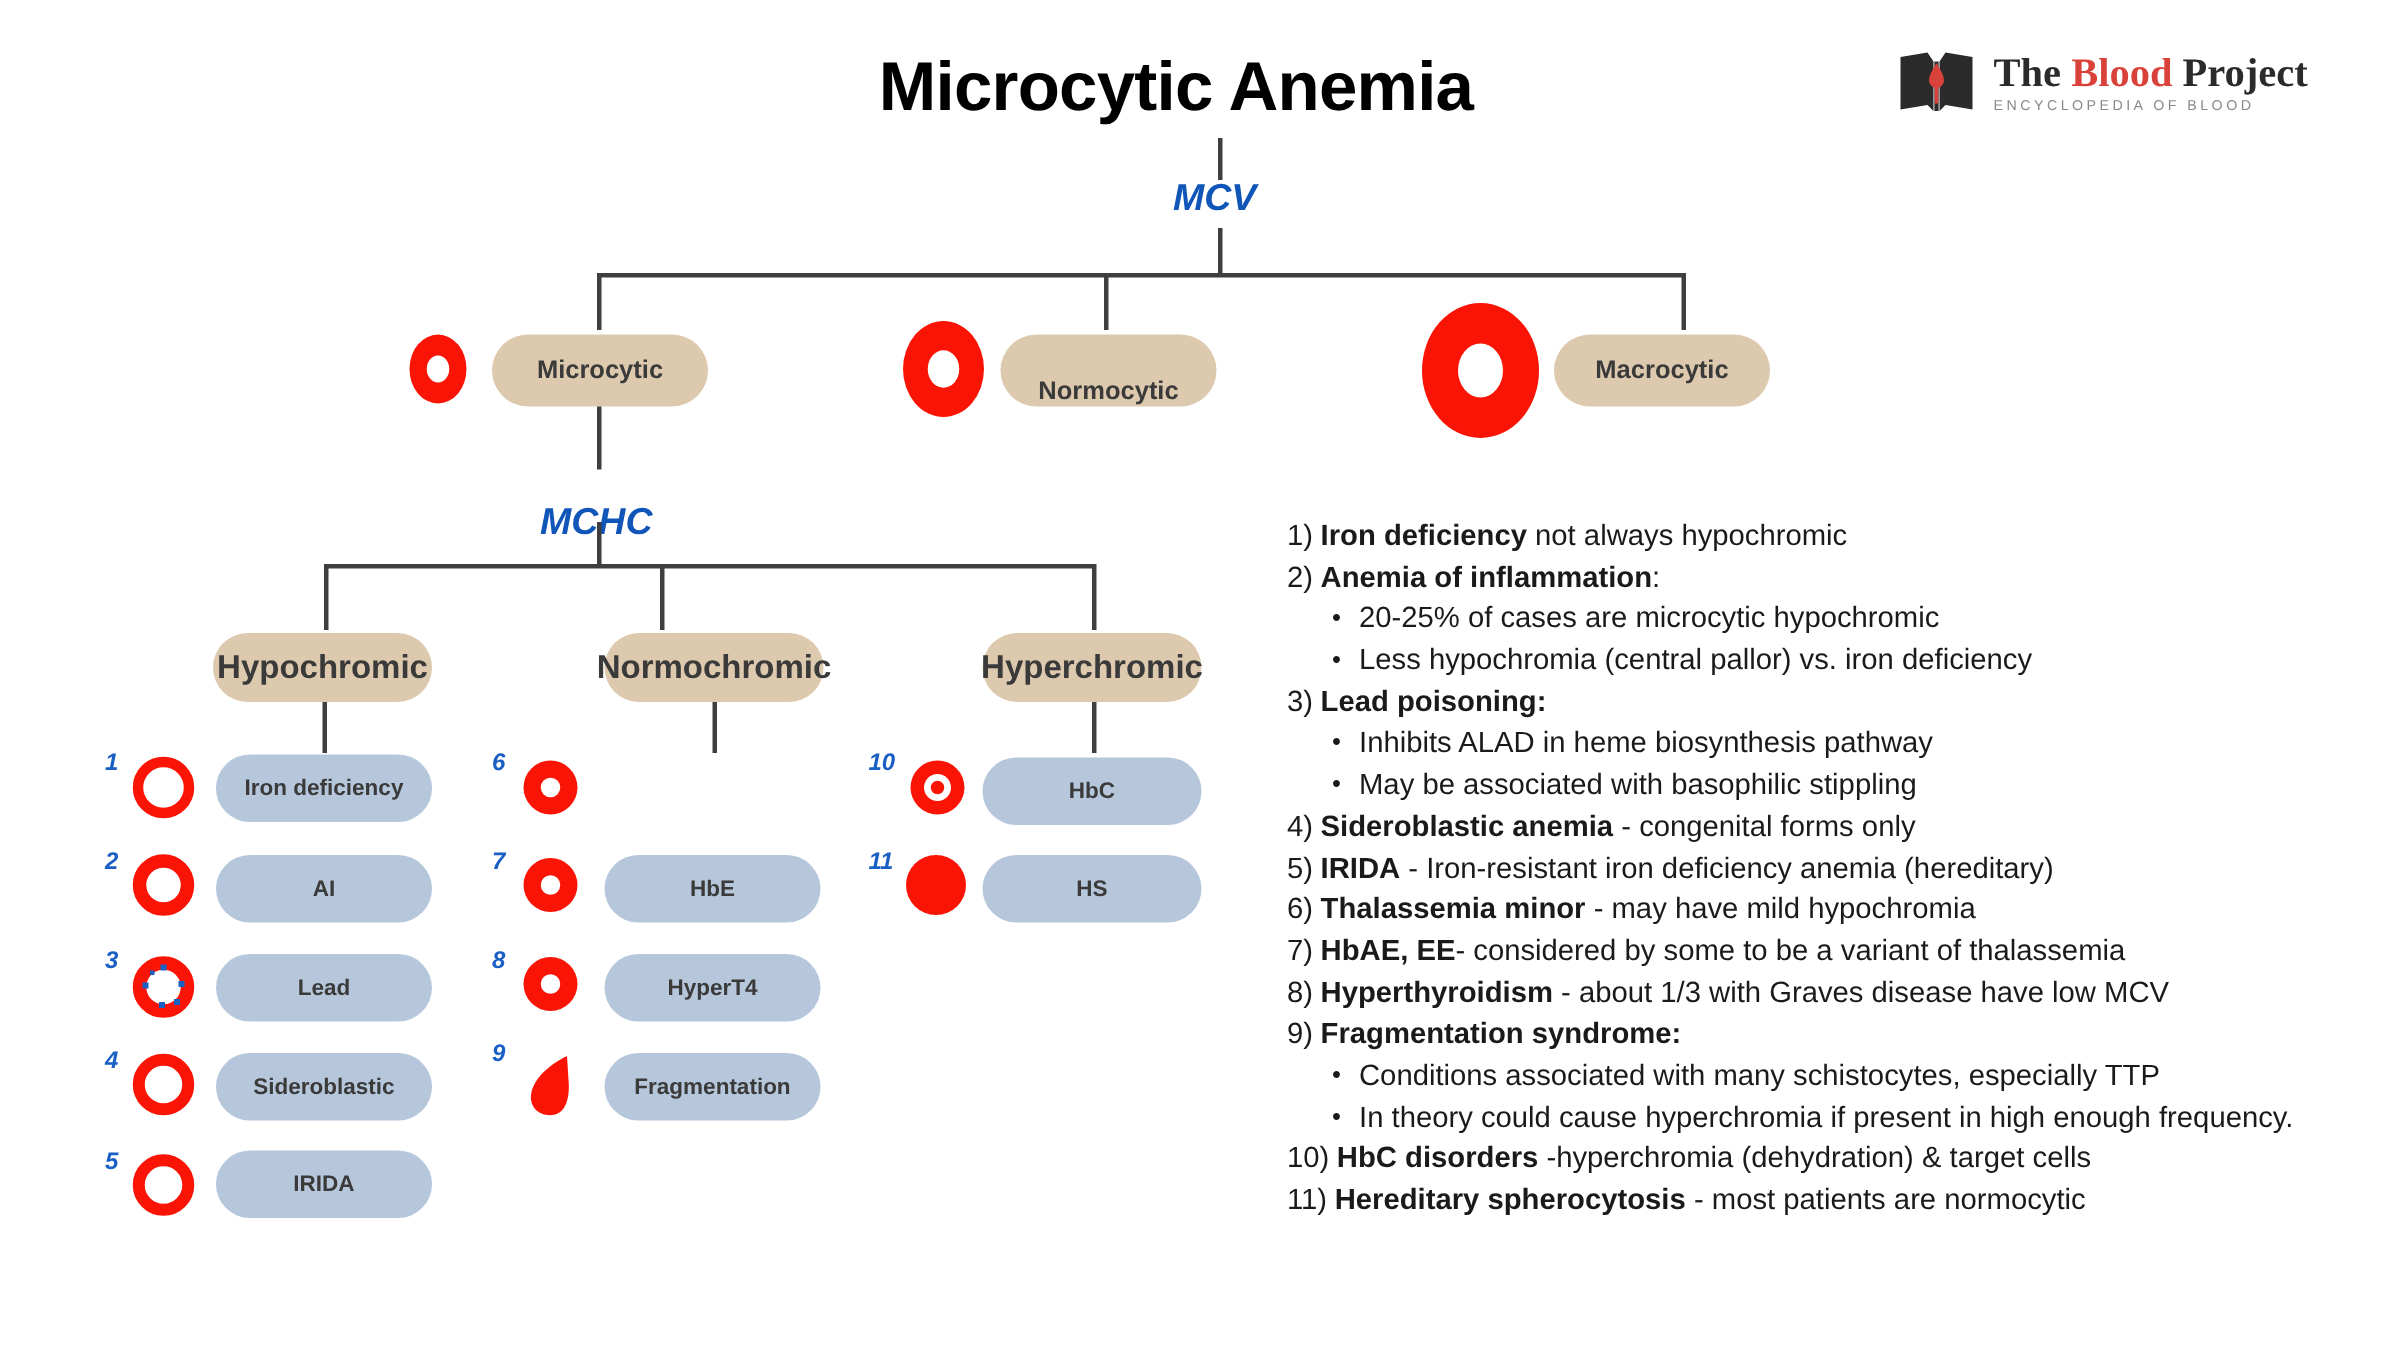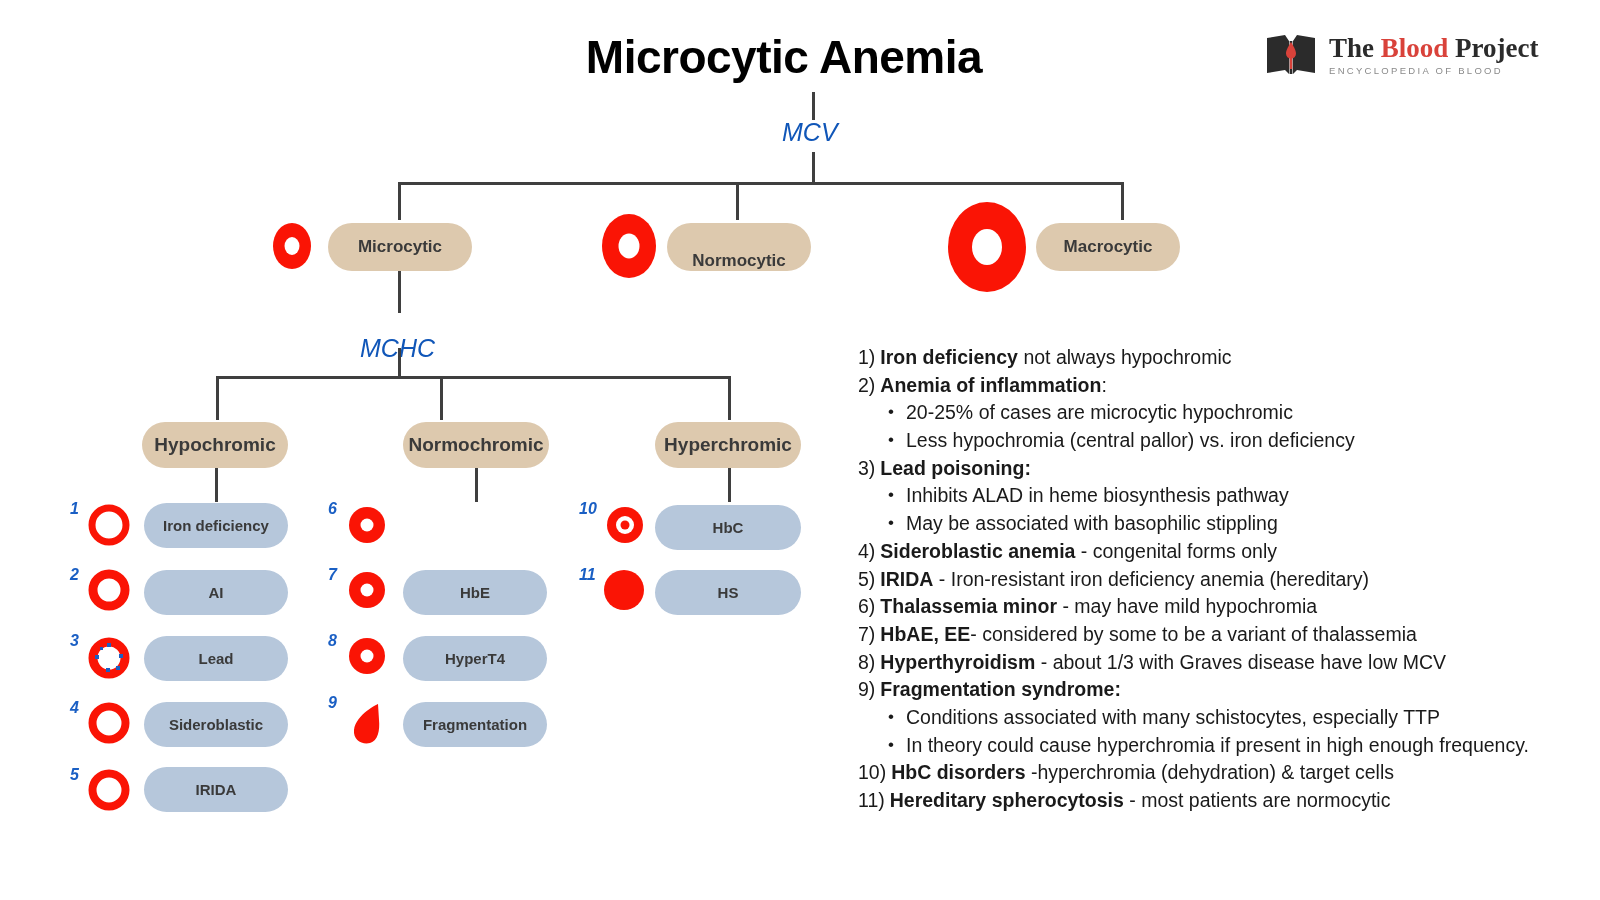--- a/index.html
+++ b/index.html
@@ -48,7 +48,7 @@
   
   .split-label {
     position: absolute;
-    font-size: 25px; font-weight: 400; font-style: italic;
+    font-size: 25px; font-weight: 700; font-style: italic;
     color: #1056b8; white-space: nowrap;
   }
 

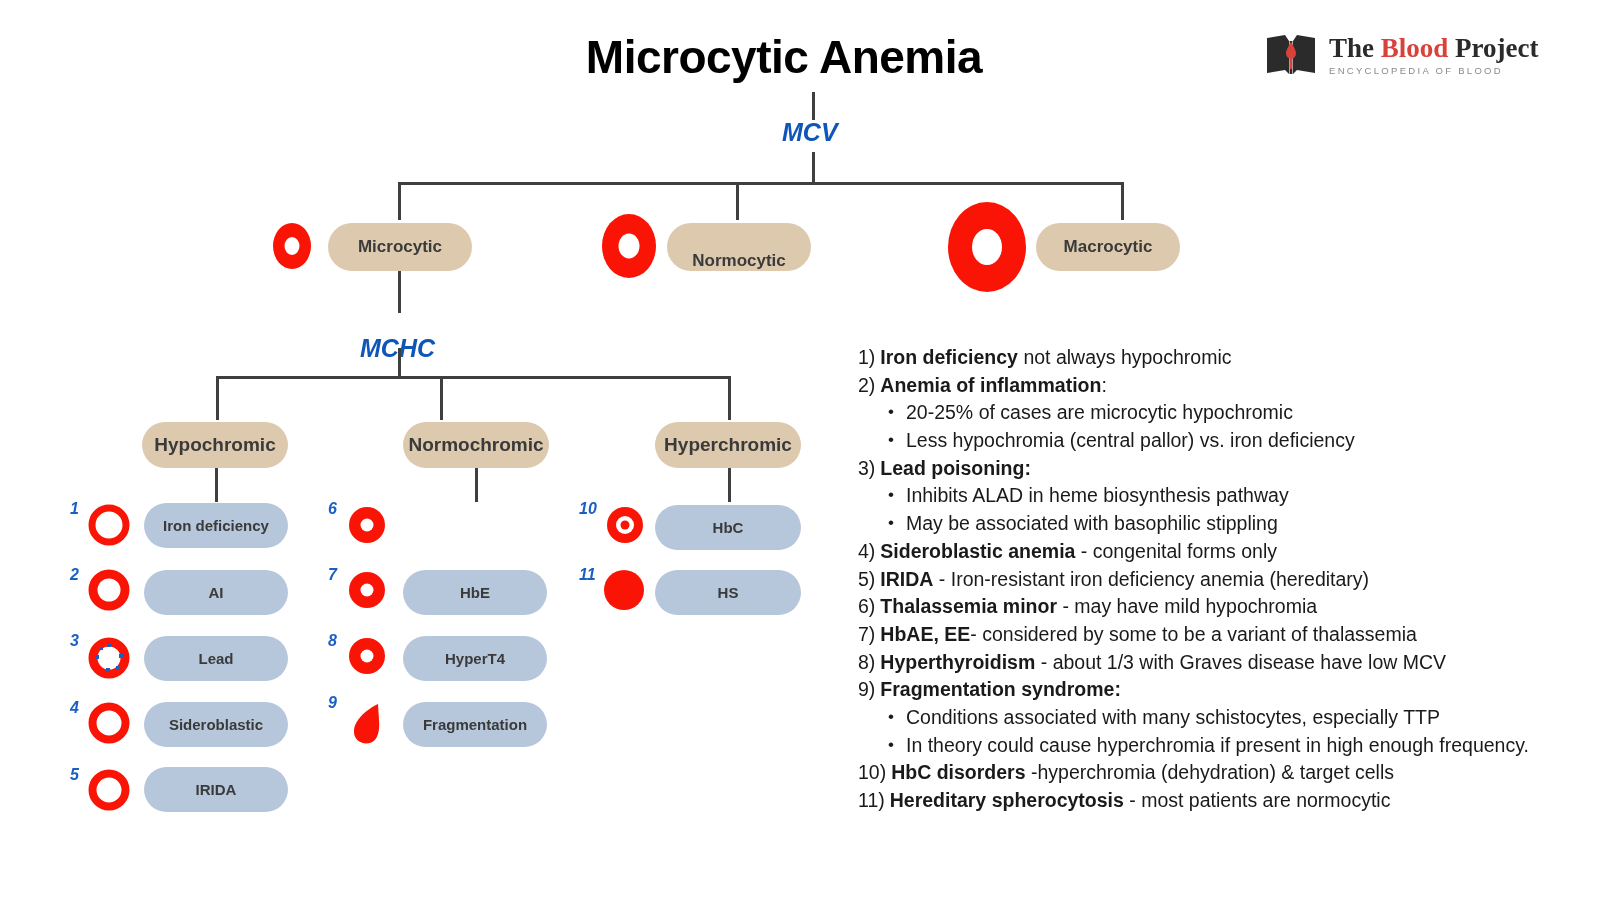--- a/index.html
+++ b/index.html
@@ -64,7 +64,7 @@
   .pill-blue { background: #b6c7db; }
 
   .tier1 { height: 48px; font-size: 17px; }
-  .tier2 { height: 46px; font-size: 19px; }
+  .tier2 { height: 46px; font-size: 22px; }
   .leaf  { height: 45px; font-size: 15px; }
 
   

